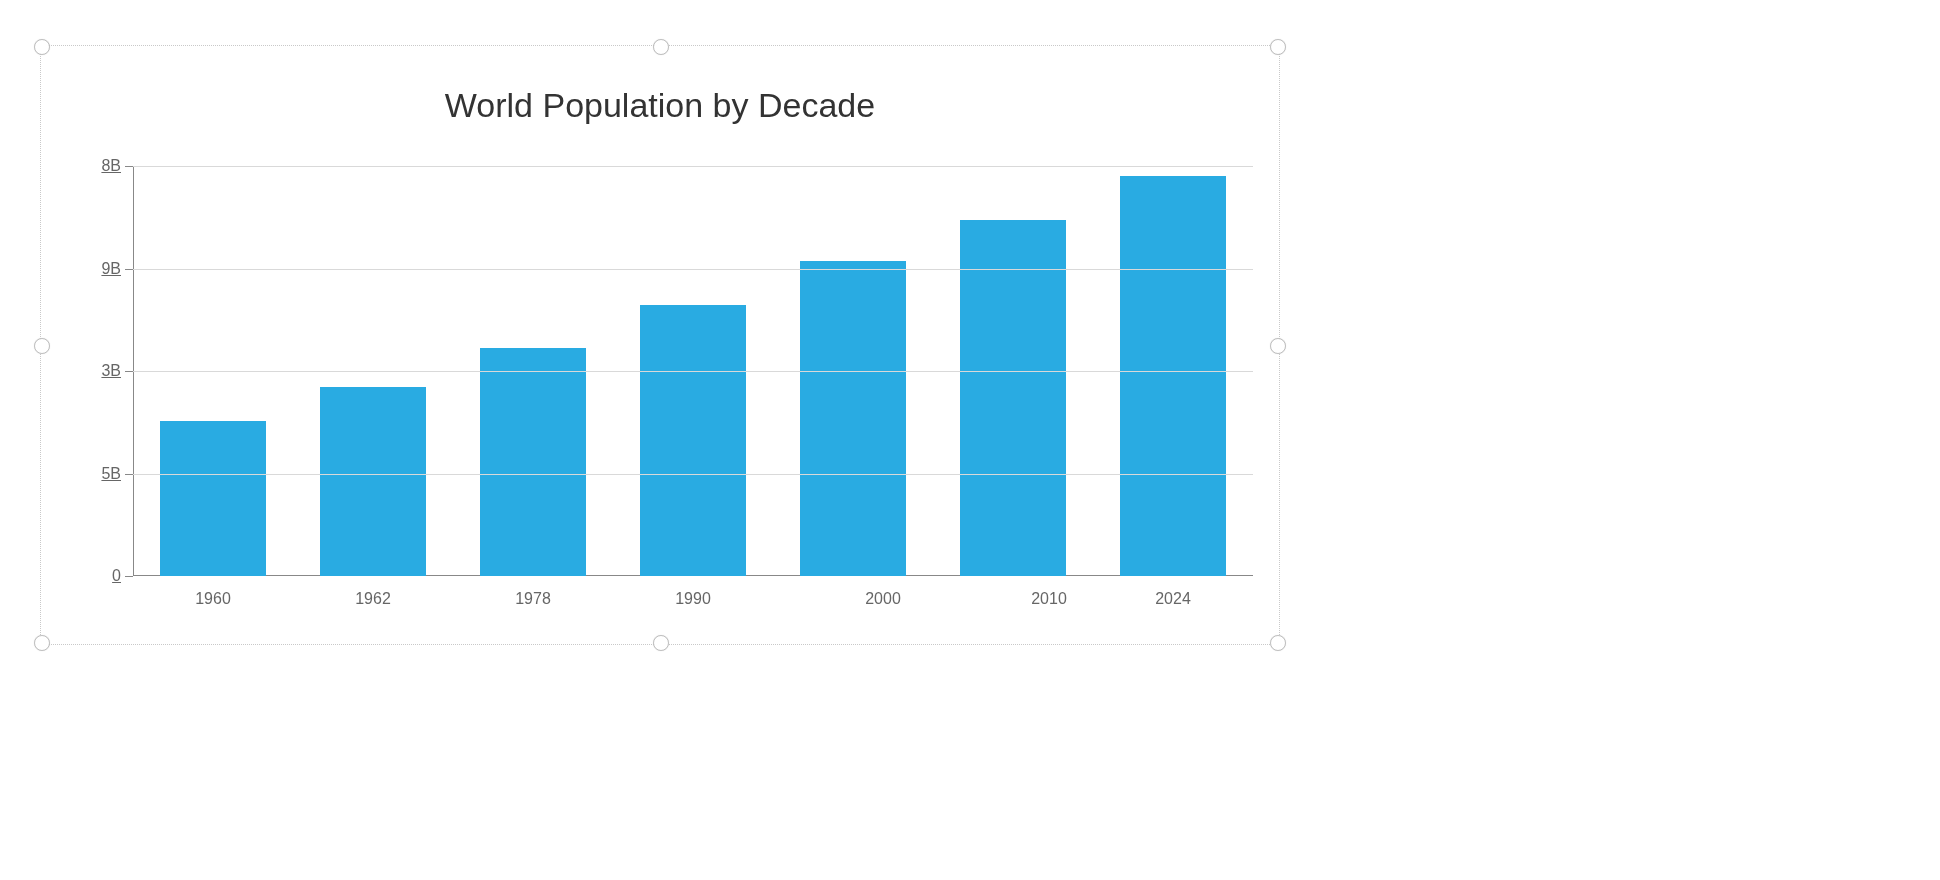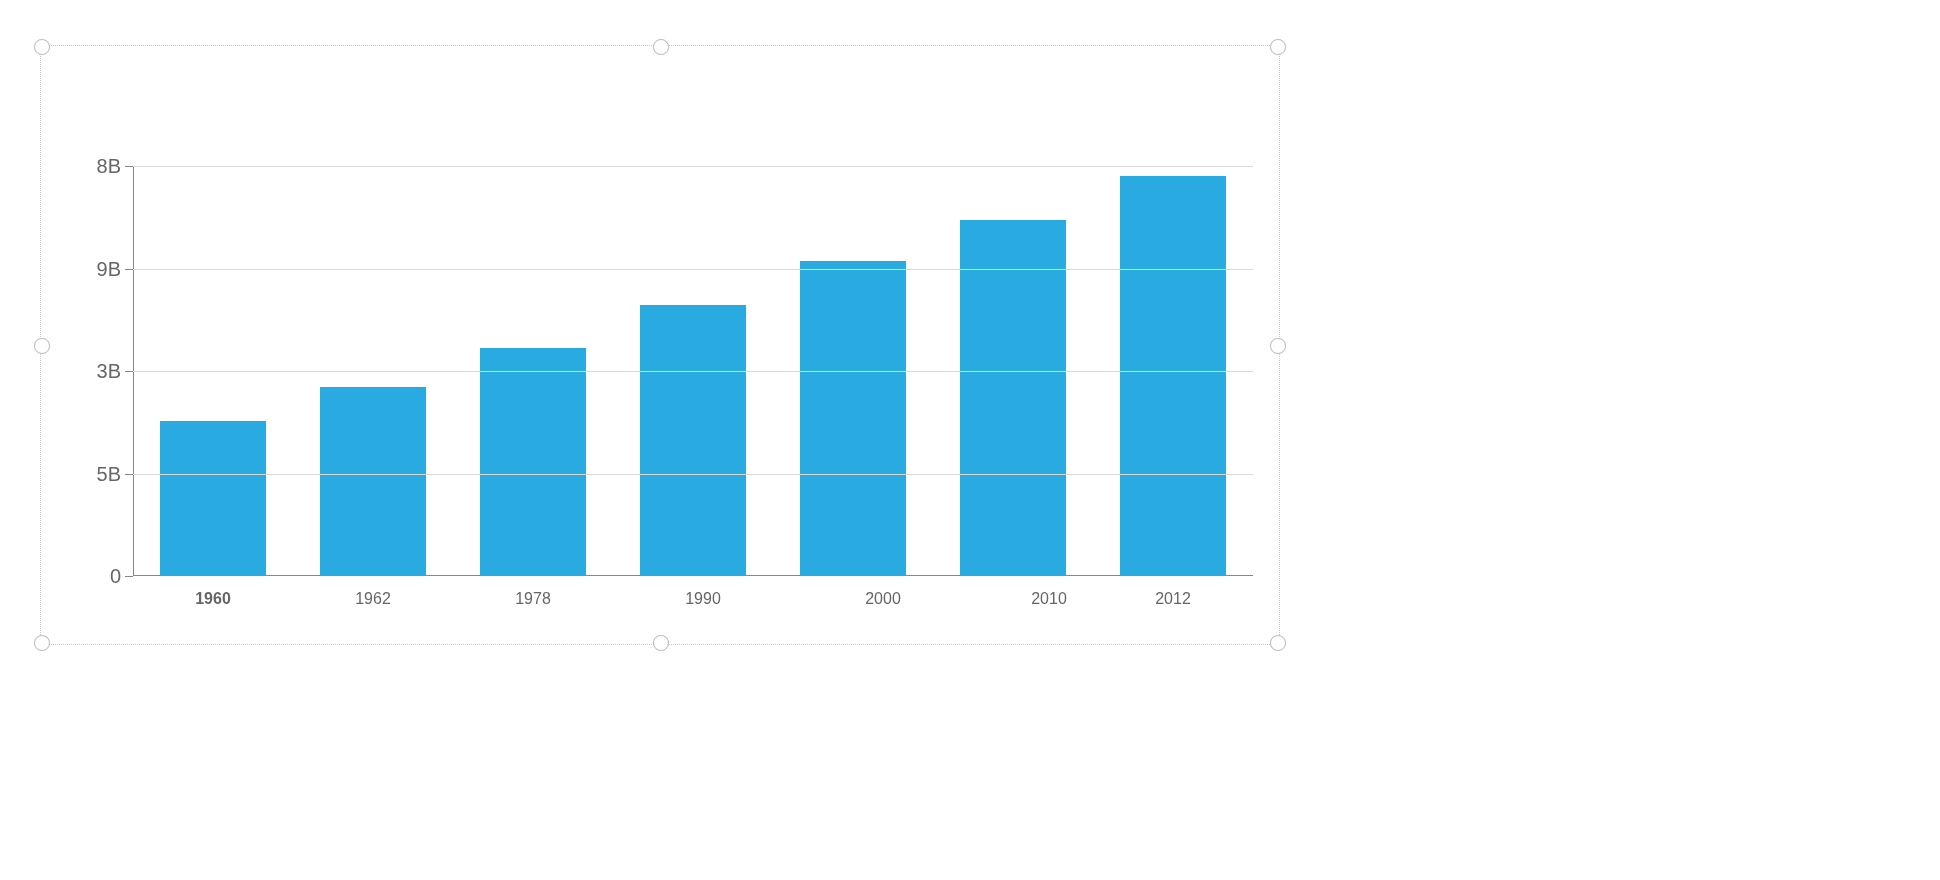--- a/index.html
+++ b/index.html
@@ -143,6 +143,7 @@
     <div class="handle h-mt"></div>
     <div class="handle h-mb"></div>
 
+    <div class="chart-title">World Population by Decade</div>
 
     <div class="plot" id="plot">
       <div class="y-axis"></div>

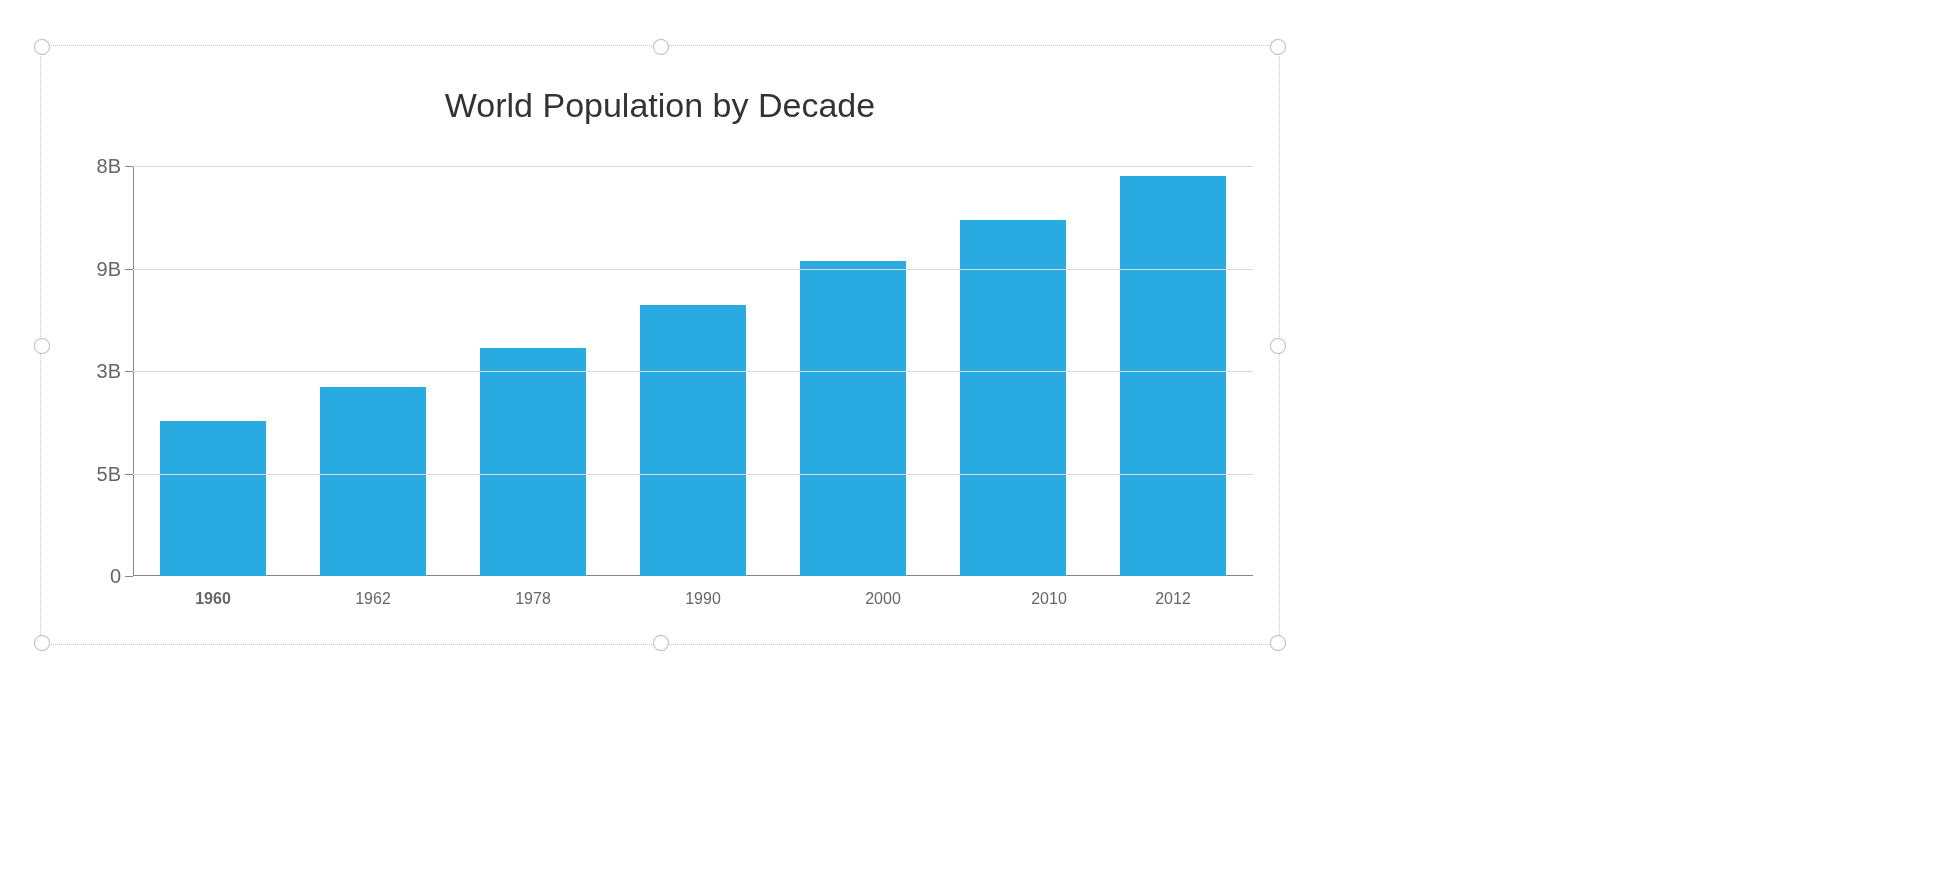--- a/index.html
+++ b/index.html
@@ -93,10 +93,11 @@
     left: -56px;
     width: 44px;
     text-align: right;
-    font-size: 20px;
+    font-size: 16px;
     color: #666666;
     font-weight: 300;
     transform: translateY(-50%);
+    text-decoration: underline;
   }
   .y-tick-mark {
     position: absolute;

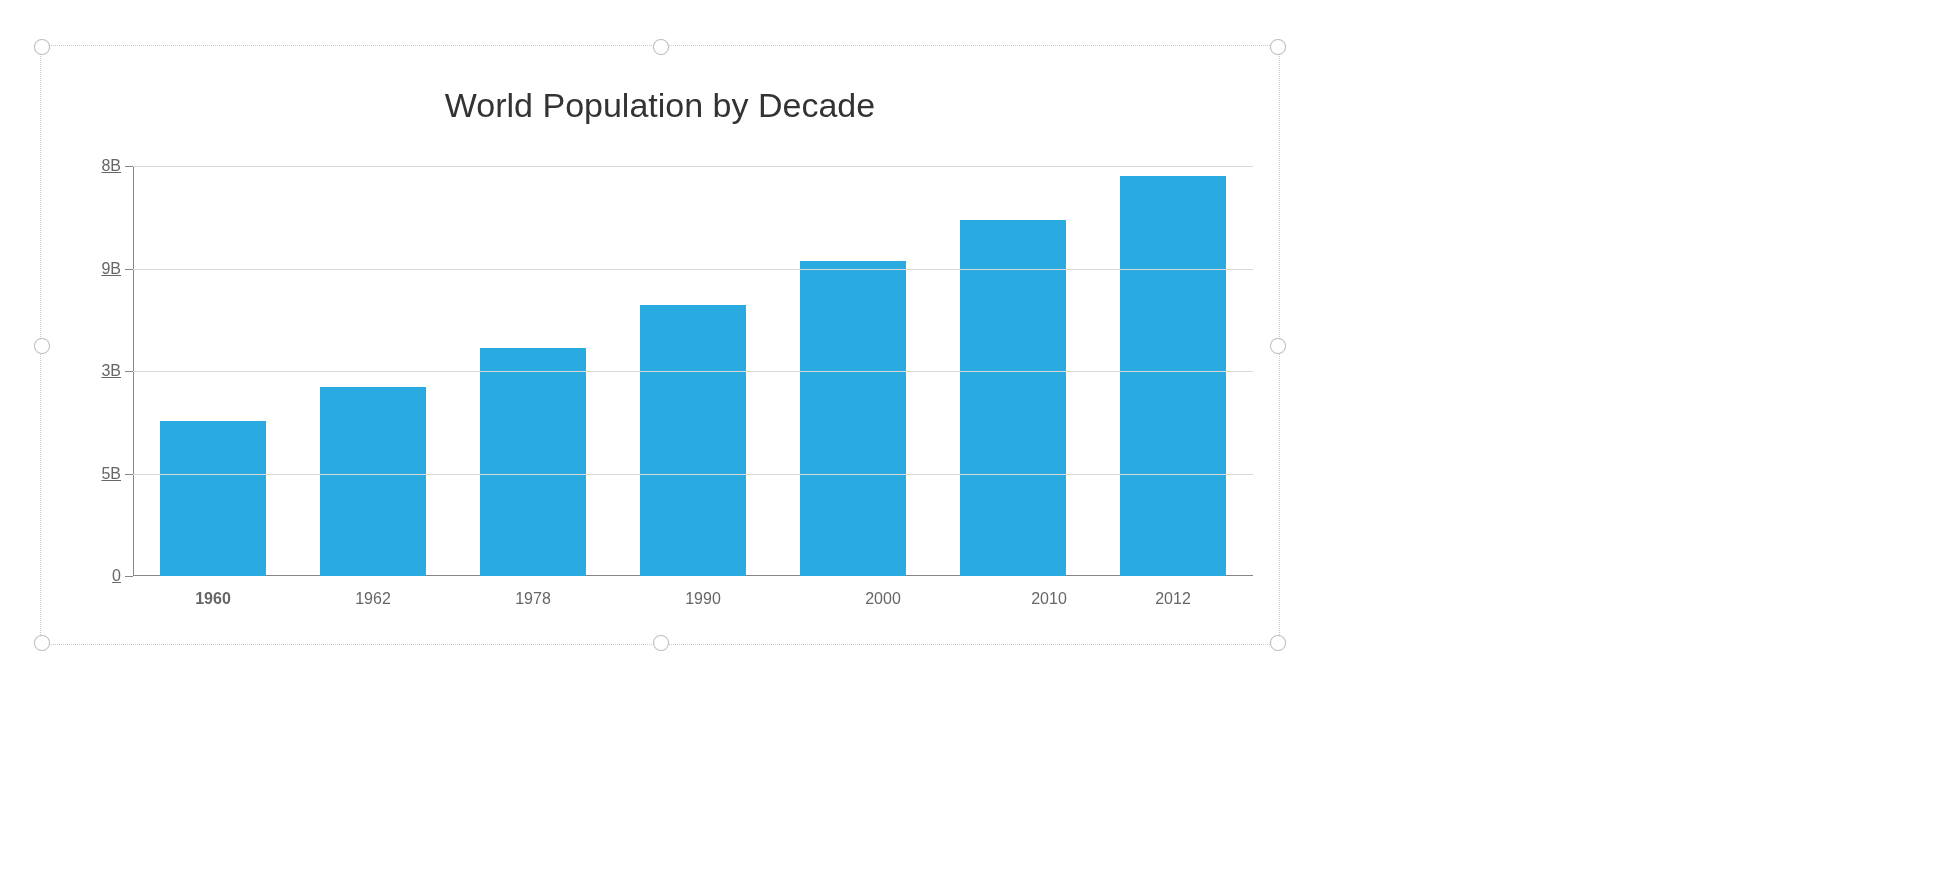--- a/index.html
+++ b/index.html
@@ -172,7 +172,7 @@
         <div class="gridline" style="top: 0px;"></div>
         <div class="y-tick-mark" style="top: 0px;"></div>
         <div class="y-tick-label" style="top: 0px;">8B</div>
-        <div class="x-tick-label" style="left: 80px; font-weight: bold;">1960</div>
+        <div class="x-tick-label" style="left: 80px;">1960</div>
         <div class="x-tick-label" style="left: 240px;">1962</div>
         <div class="x-tick-label" style="left: 400px;">1978</div>
         <div class="x-tick-label" style="left: 560px; margin-left: 10px;">1990</div>

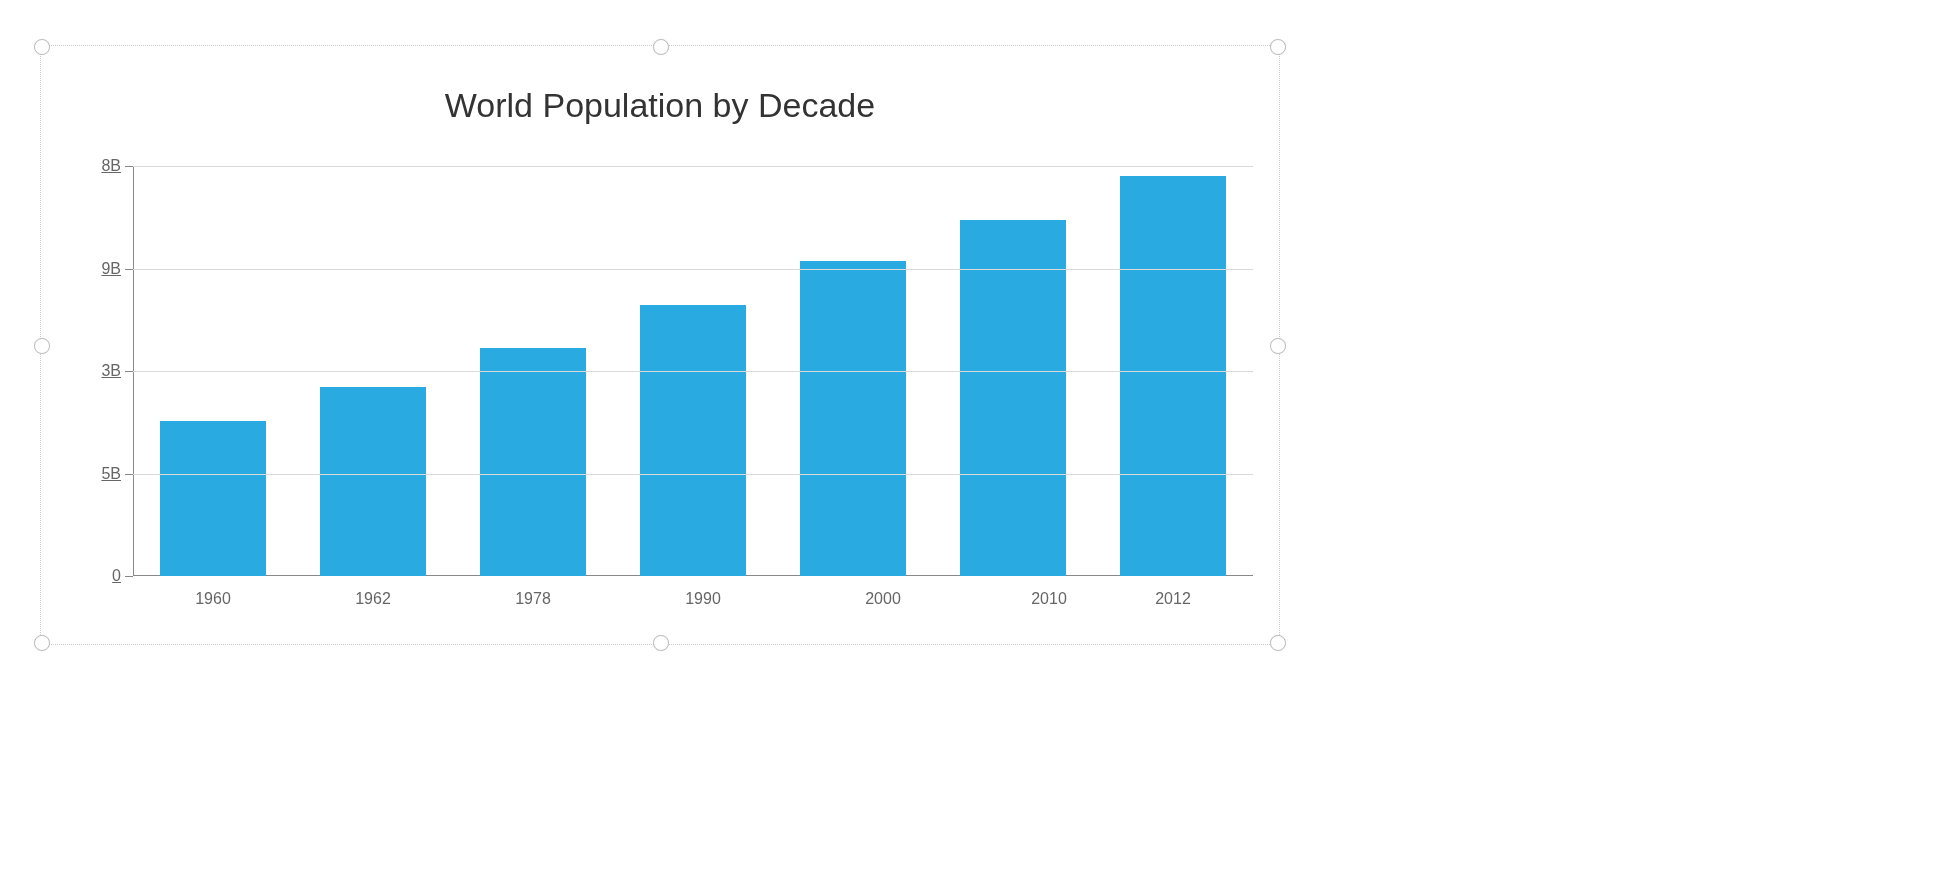--- a/index.html
+++ b/index.html
@@ -175,7 +175,7 @@
         <div class="x-tick-label" style="left: 80px;">1960</div>
         <div class="x-tick-label" style="left: 240px;">1962</div>
         <div class="x-tick-label" style="left: 400px;">1978</div>
-        <div class="x-tick-label" style="left: 560px; margin-left: 10px;">1990</div>
+        <div class="x-tick-label" style="left: 560px;">1990</div>
         <div class="x-tick-label" style="left: 720px; margin-left: 30px;">2000</div>
         <div class="x-tick-label" style="left: 880px; margin-left: 36px;">2010</div>
         <div class="x-tick-label" style="left: 1040px;">2012</div>

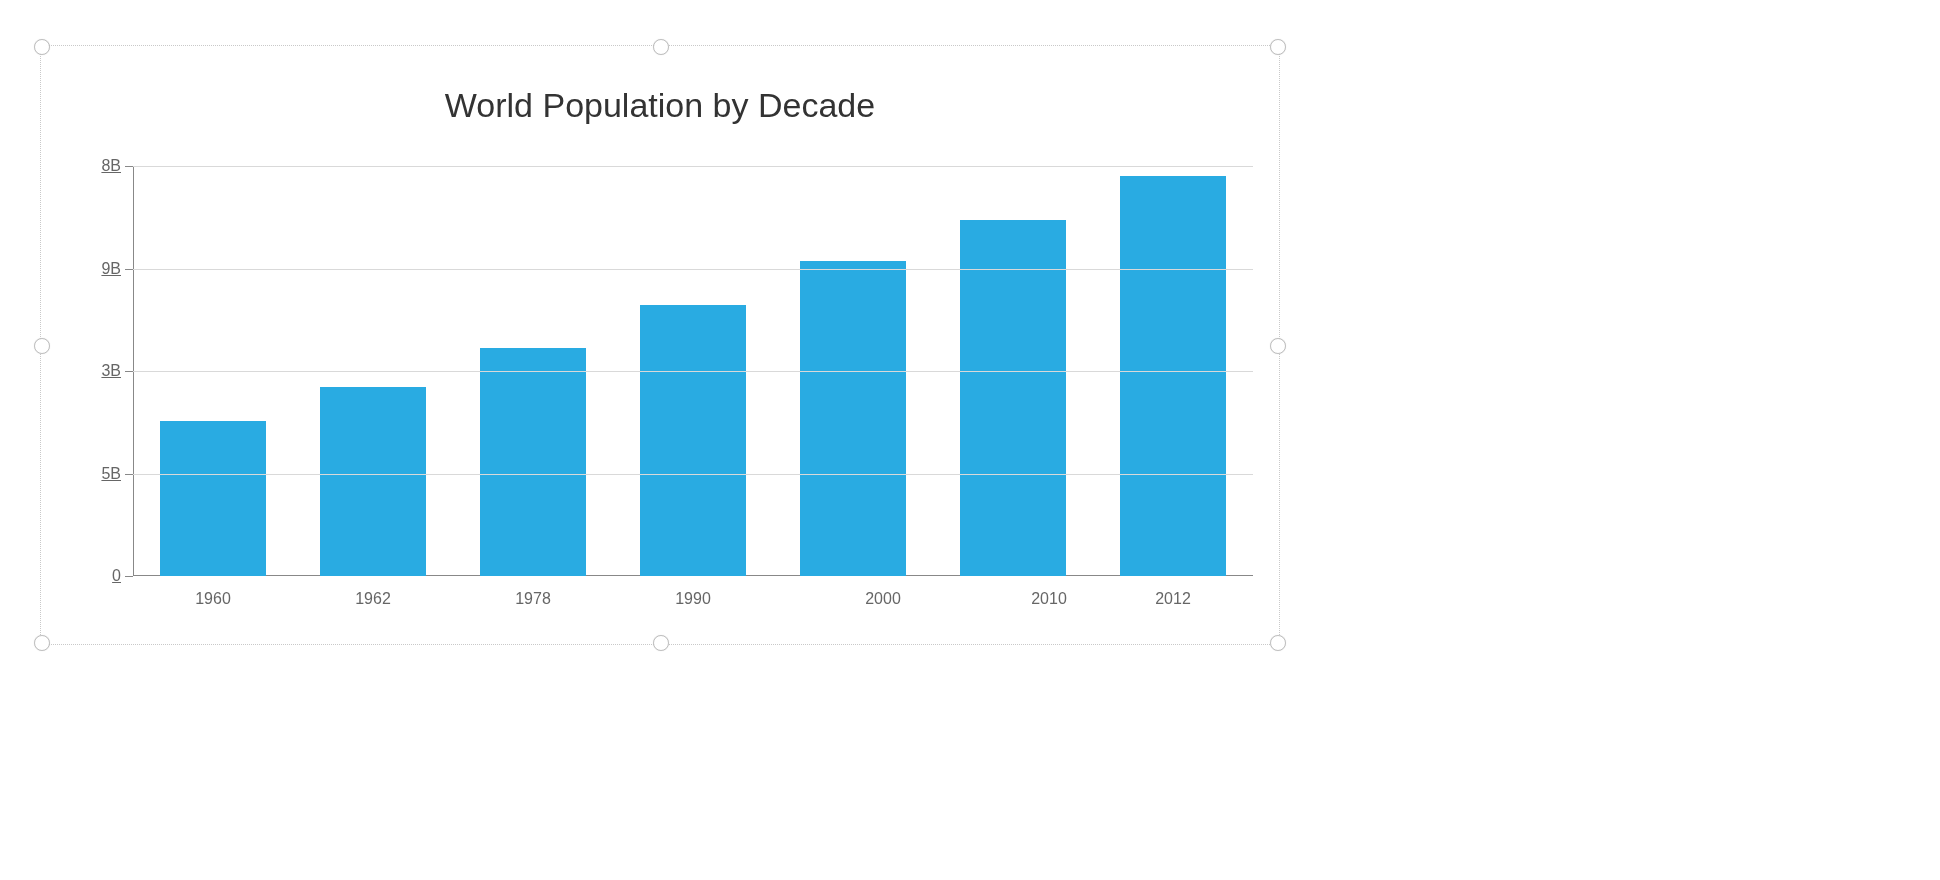--- a/index.html
+++ b/index.html
@@ -178,7 +178,7 @@
         <div class="x-tick-label" style="left: 560px;">1990</div>
         <div class="x-tick-label" style="left: 720px; margin-left: 30px;">2000</div>
         <div class="x-tick-label" style="left: 880px; margin-left: 36px;">2010</div>
-        <div class="x-tick-label" style="left: 1040px;">2012</div>
+        <div class="x-tick-label" style="left: 1040px;">2024</div>
       </div>
   </div>
 </div>

